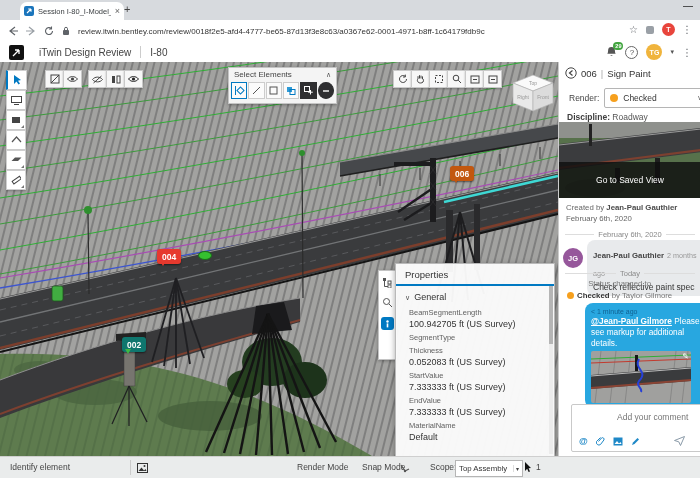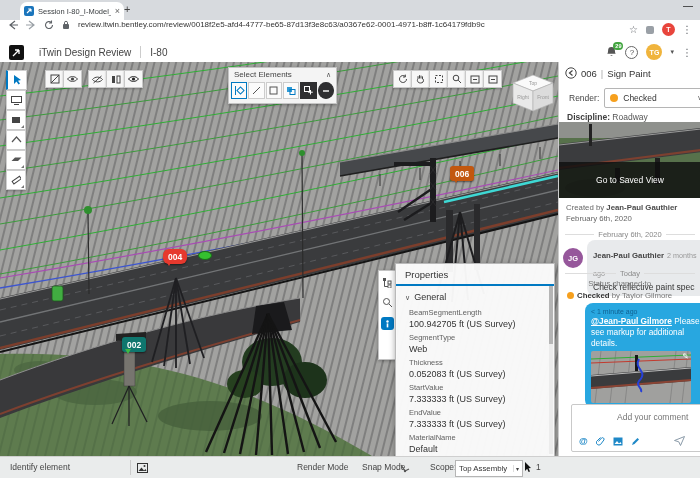--- a/index.html
+++ b/index.html
@@ -15,7 +15,7 @@
   .newtab{left:124px;top:3px;font-size:11px;color:#444;}
   .winmin{left:683px;top:0px;font-size:10px;color:#222;}
   .urlbar{left:0;top:20px;width:700px;height:22px;background:#fff;border-bottom:4px solid #0c4a6e;
-          display:flex;align-items:flex-start;}
+          display:flex;align-items:center;}
   .navic{color:#5f6368;font-size:11px;margin-left:8px;}
   .urltext{font-size:8px;color:#333;margin-left:8px;white-space:nowrap;overflow:hidden;width:500px;}
   .urlright{position:absolute;right:8px;top:23px;display:flex;align-items:center;gap:7px;}

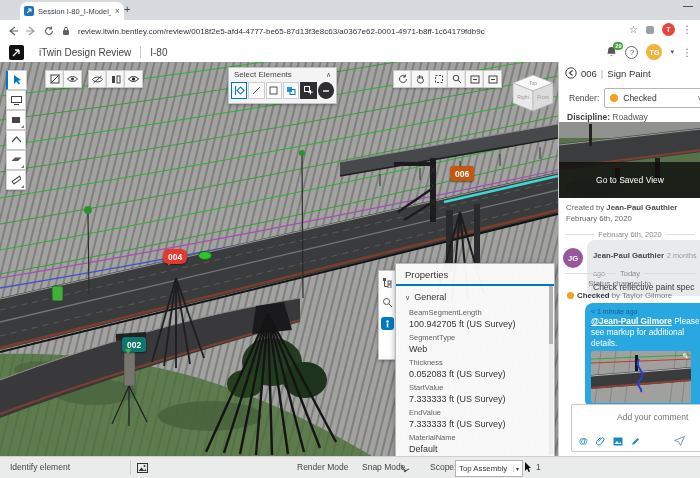--- a/index.html
+++ b/index.html
@@ -491,7 +491,7 @@
     <div class="marker m006" style="left:450px;top:104px;">
       <span>006</span>
       </div>
-    <div class="marker m004" style="left:163px;top:187px;border-radius:6px;">
+    <div class="marker m004" style="left:157px;top:187px;">
       <span>004</span>
       </div>
     <div class="marker m002" style="left:122px;top:275px;">

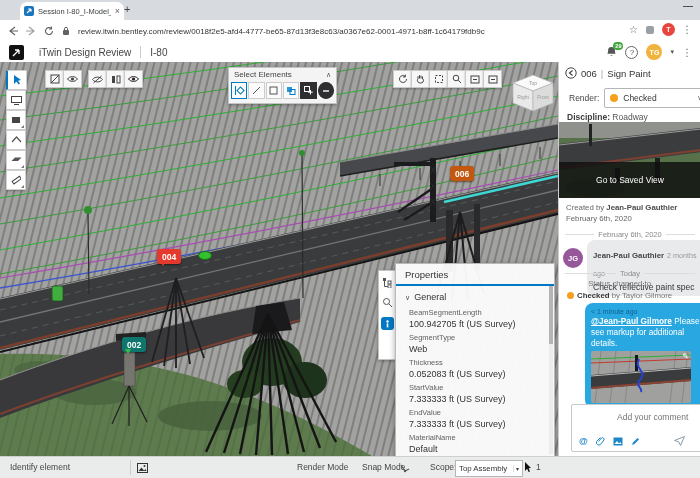--- a/index.html
+++ b/index.html
@@ -534,7 +534,6 @@
         </div>
       <div class="prop">
           <div class="plabel">SegmentType</div>
-          <div class="pvalue">Web</div>
         </div>
       <div class="prop">
           <div class="plabel">Thickness</div>

